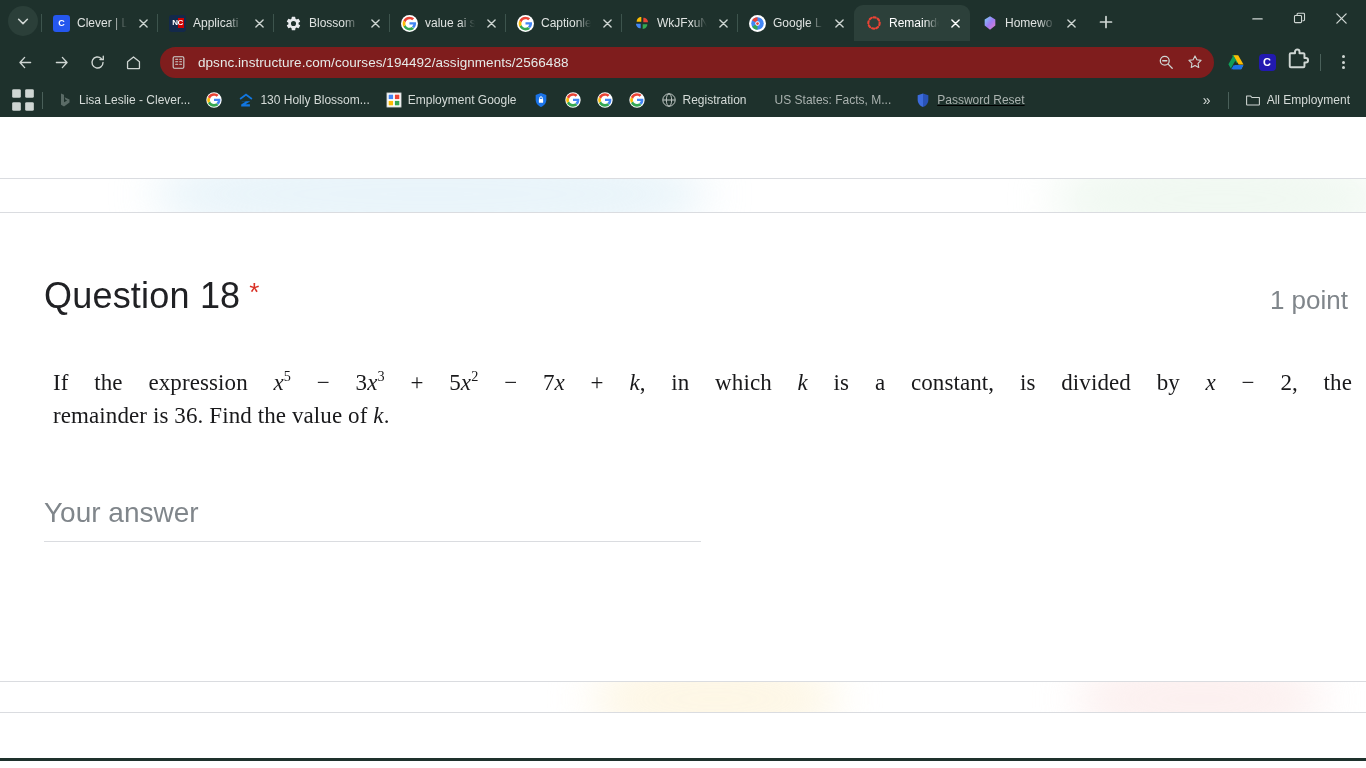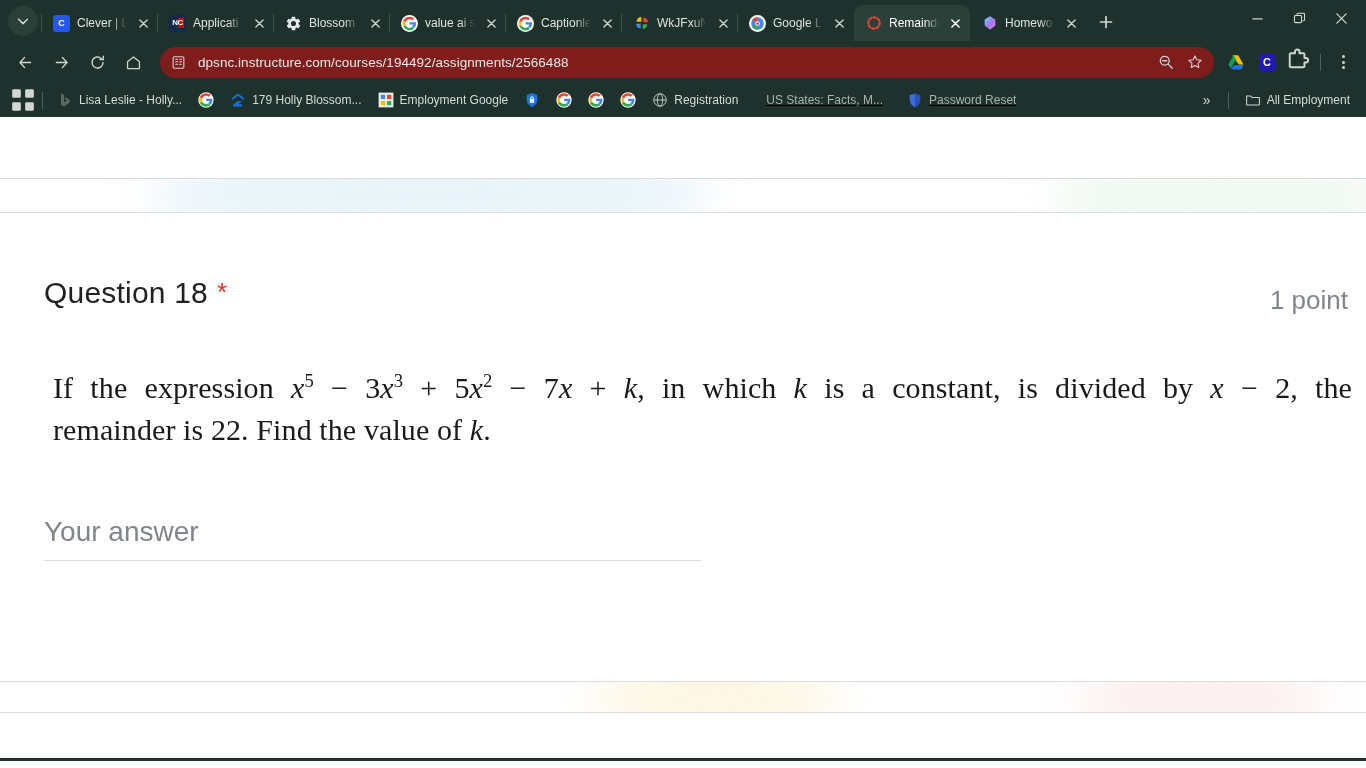--- a/index.html
+++ b/index.html
@@ -545,7 +545,7 @@
               <path fill="#5a6b66" d="M4 1.5l3 1.2v7.6l3.2-1.8-1.7-.8-1-2.4 5 2.1v3.1L7 14.5 4 12.8z"></path>
             </svg>
         </span>
-        <span class="bm-label">Lisa Leslie - Holly...</span>
+        <span class="bm-label">Lisa Leslie - Clever...</span>
       </div>
 
       <div class="bm">

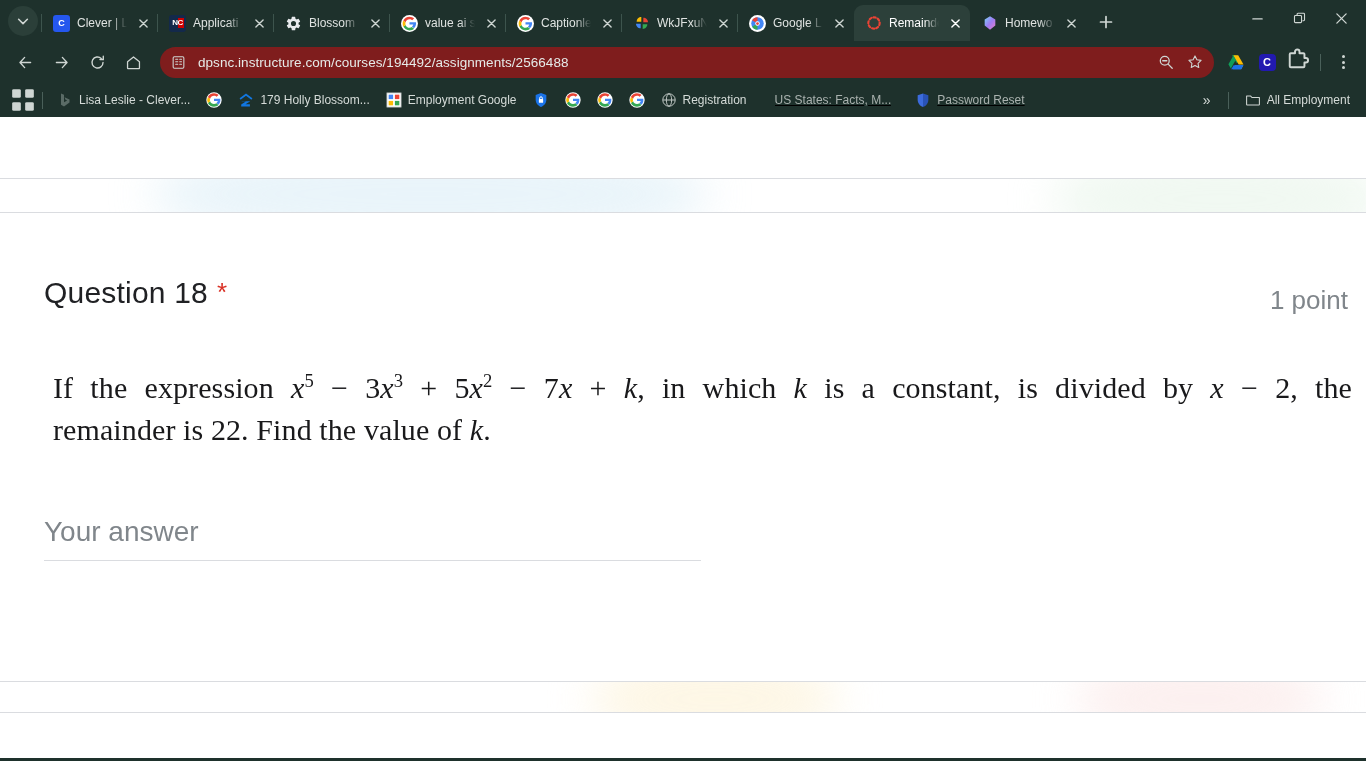--- a/index.html
+++ b/index.html
@@ -567,7 +567,7 @@
               <path fill="#1277e1" d="M4.2 10.4h9.6l-5.3 3.5h4.9v2.5H3.6v-2.3l5.2-3.4H4.2z"></path>
             </svg>
         </span>
-        <span class="bm-label">179 Holly Blossom...</span>
+        <span class="bm-label">130 Holly Blossom...</span>
       </div>
 
       <div class="bm">

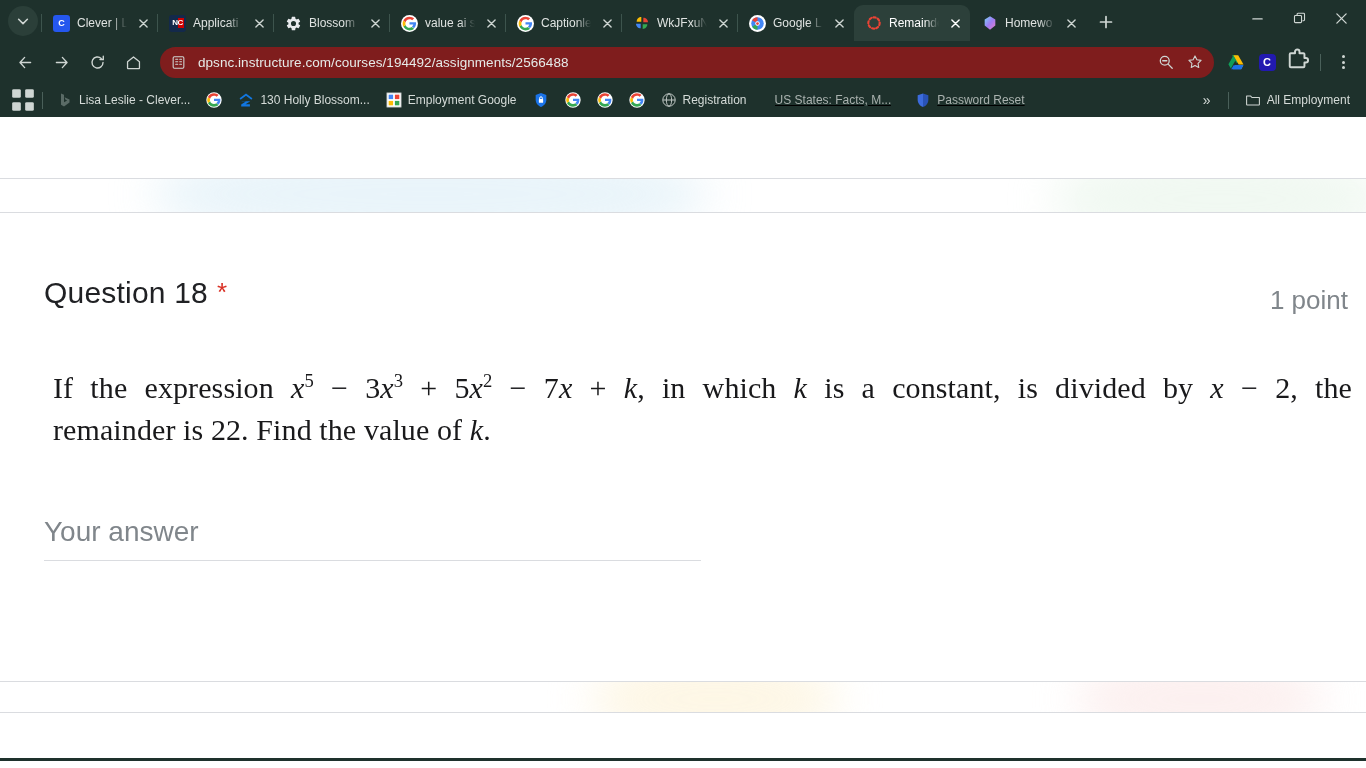--- a/index.html
+++ b/index.html
@@ -640,7 +640,7 @@
         <span class="bm-label">Registration</span>
       </div>
 
-      <div class="bm" style="padding-left:20px;text-decoration:underline;">
+      <div class="bm" style="padding-left:20px;">
         <span class="bm-label" style="color:#aab2af;">US States: Facts, M...</span>
       </div>
 

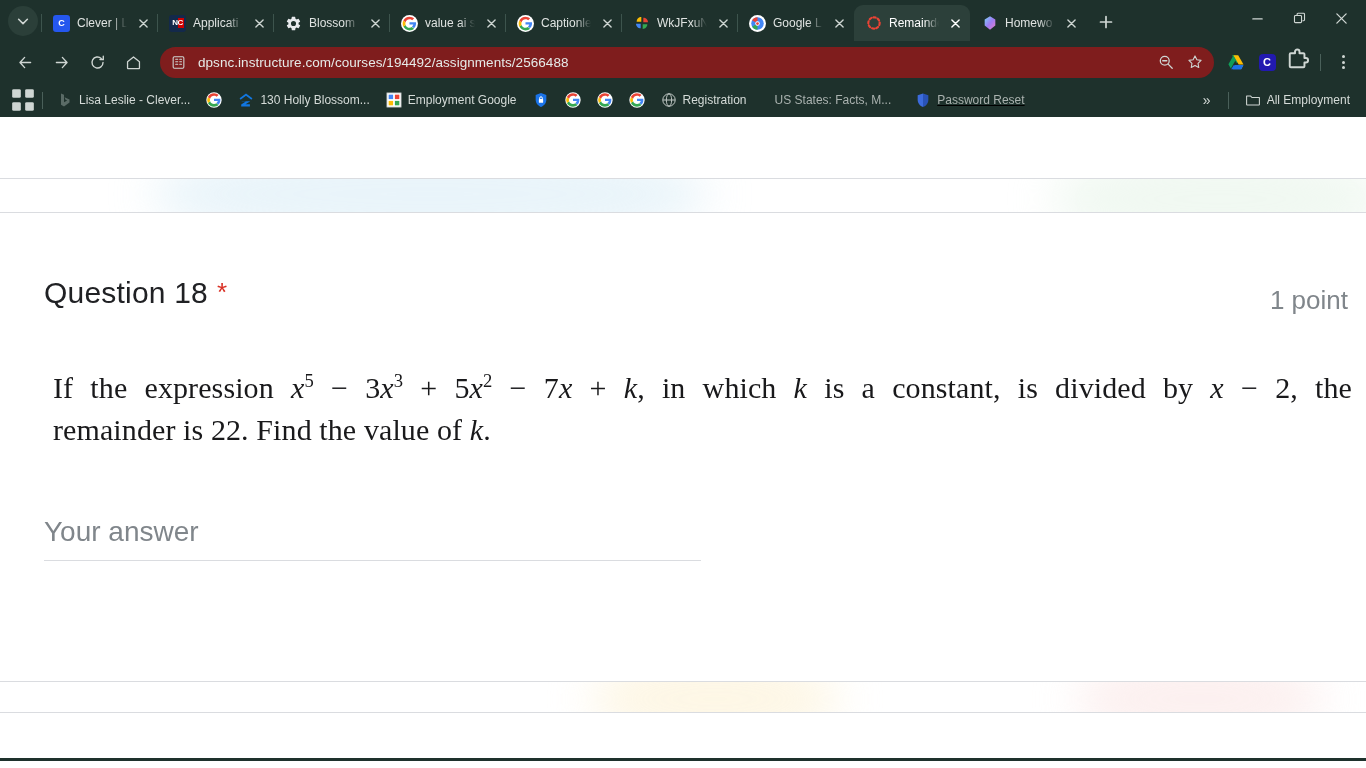--- a/index.html
+++ b/index.html
@@ -203,7 +203,7 @@
     padding: 63px 10px 0 44px;
   }
   .q-title {
-    font-size: 30px;
+    font-size: 36px;
     color: #202124;
     font-weight: 400;
     letter-spacing: .2px;

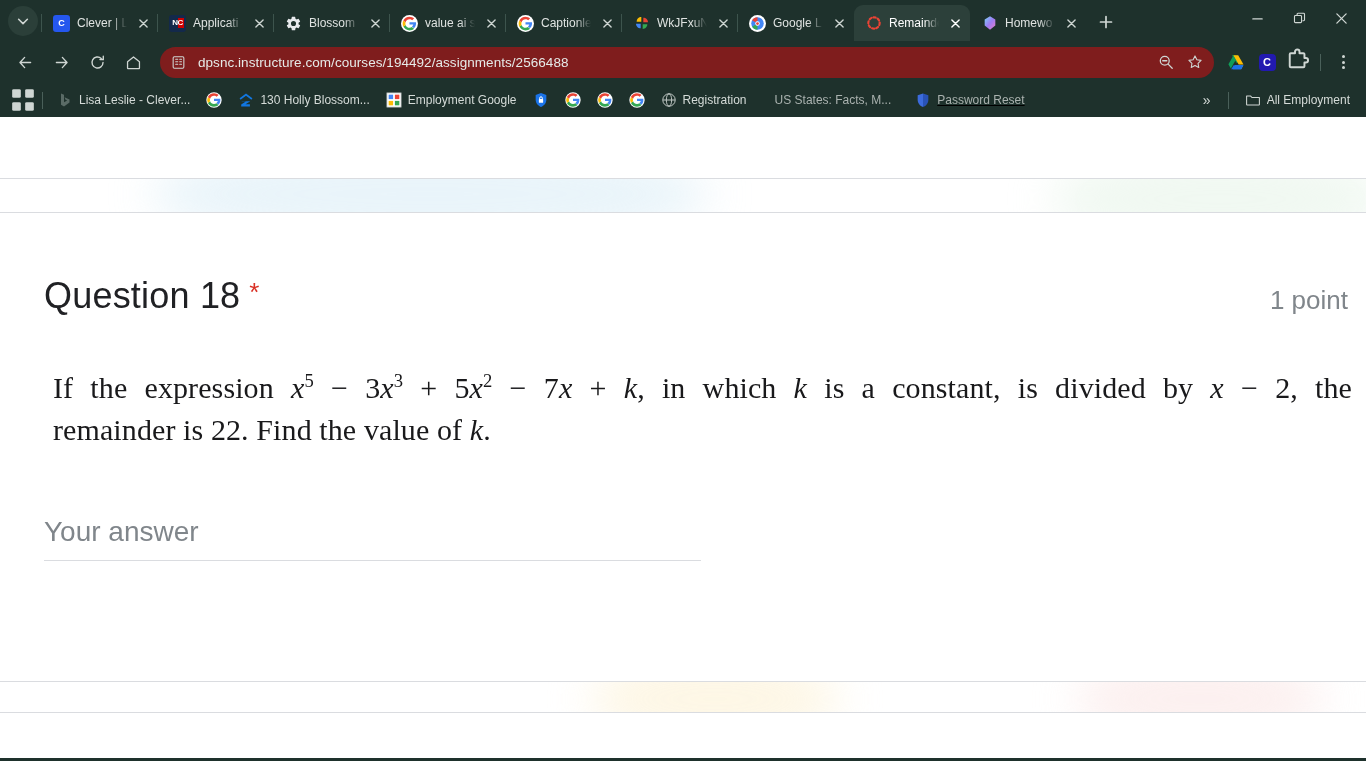--- a/index.html
+++ b/index.html
@@ -230,7 +230,7 @@
     padding: 0 14px 0 53px;
     margin-top: 51px;
     font-family: "Liberation Serif", serif;
-    font-size: 30px;
+    font-size: 23px;
     color: #19191b;
     line-height: 1.37;
     letter-spacing: .1px;

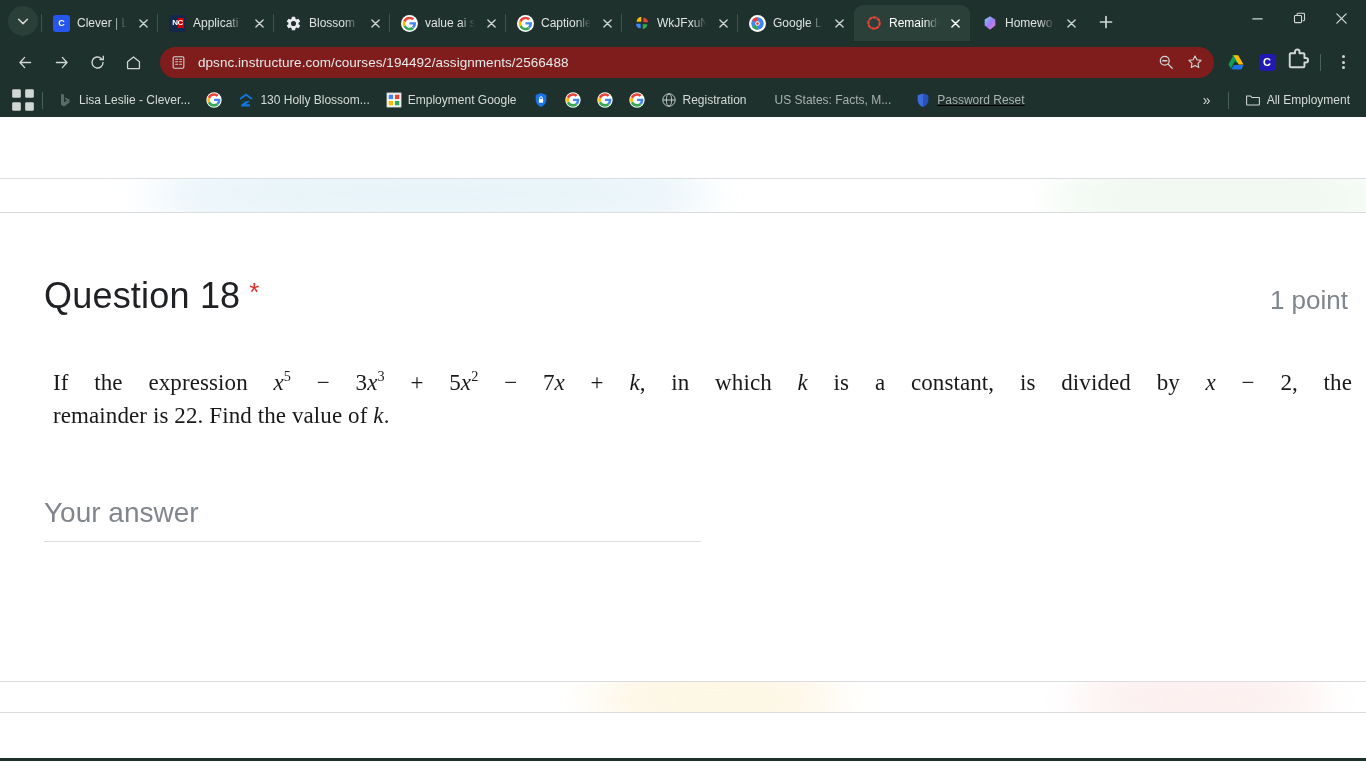--- a/index.html
+++ b/index.html
@@ -691,7 +691,7 @@
 
       <div class="q-body">
         <span class="q-line1"><span>If the expression </span><span class="mi">x</span><sup>5</sup><span> − 3<i class="mi">x</i></span><sup>3</sup><span> + 5<i class="mi">x</i></span><sup>2</sup><span> − 7<i class="mi">x</i></span><span> + <i class="mi">k</i></span><span>, in which </span><span class="mi">k</span><span> is a constant, is divided by </span><span><i class="mi">x</i> − 2</span><span>, the</span></span>
-        <span class="q-line2"><span>remainder is 22.  Find the value of </span><span class="mi">k</span><span>.</span></span>
+        <span class="q-line2"><span>remainder is 36.  Find the value of </span><span class="mi">k</span><span>.</span></span>
       </div>
 
       <div class="answer-wrap">

